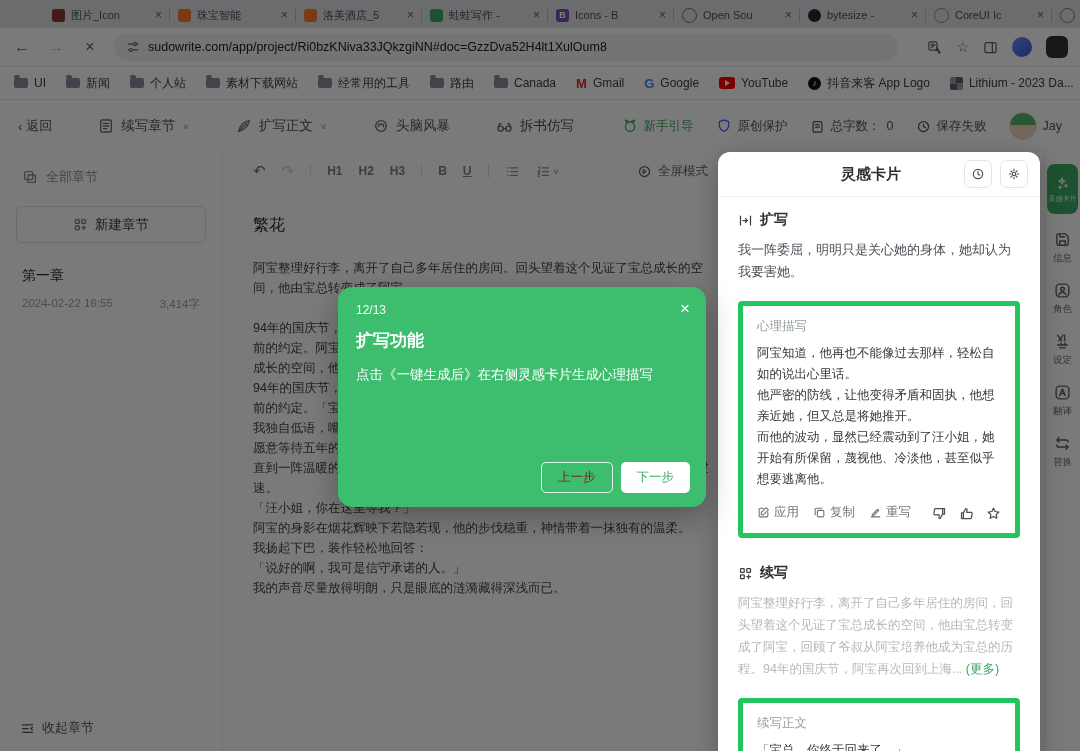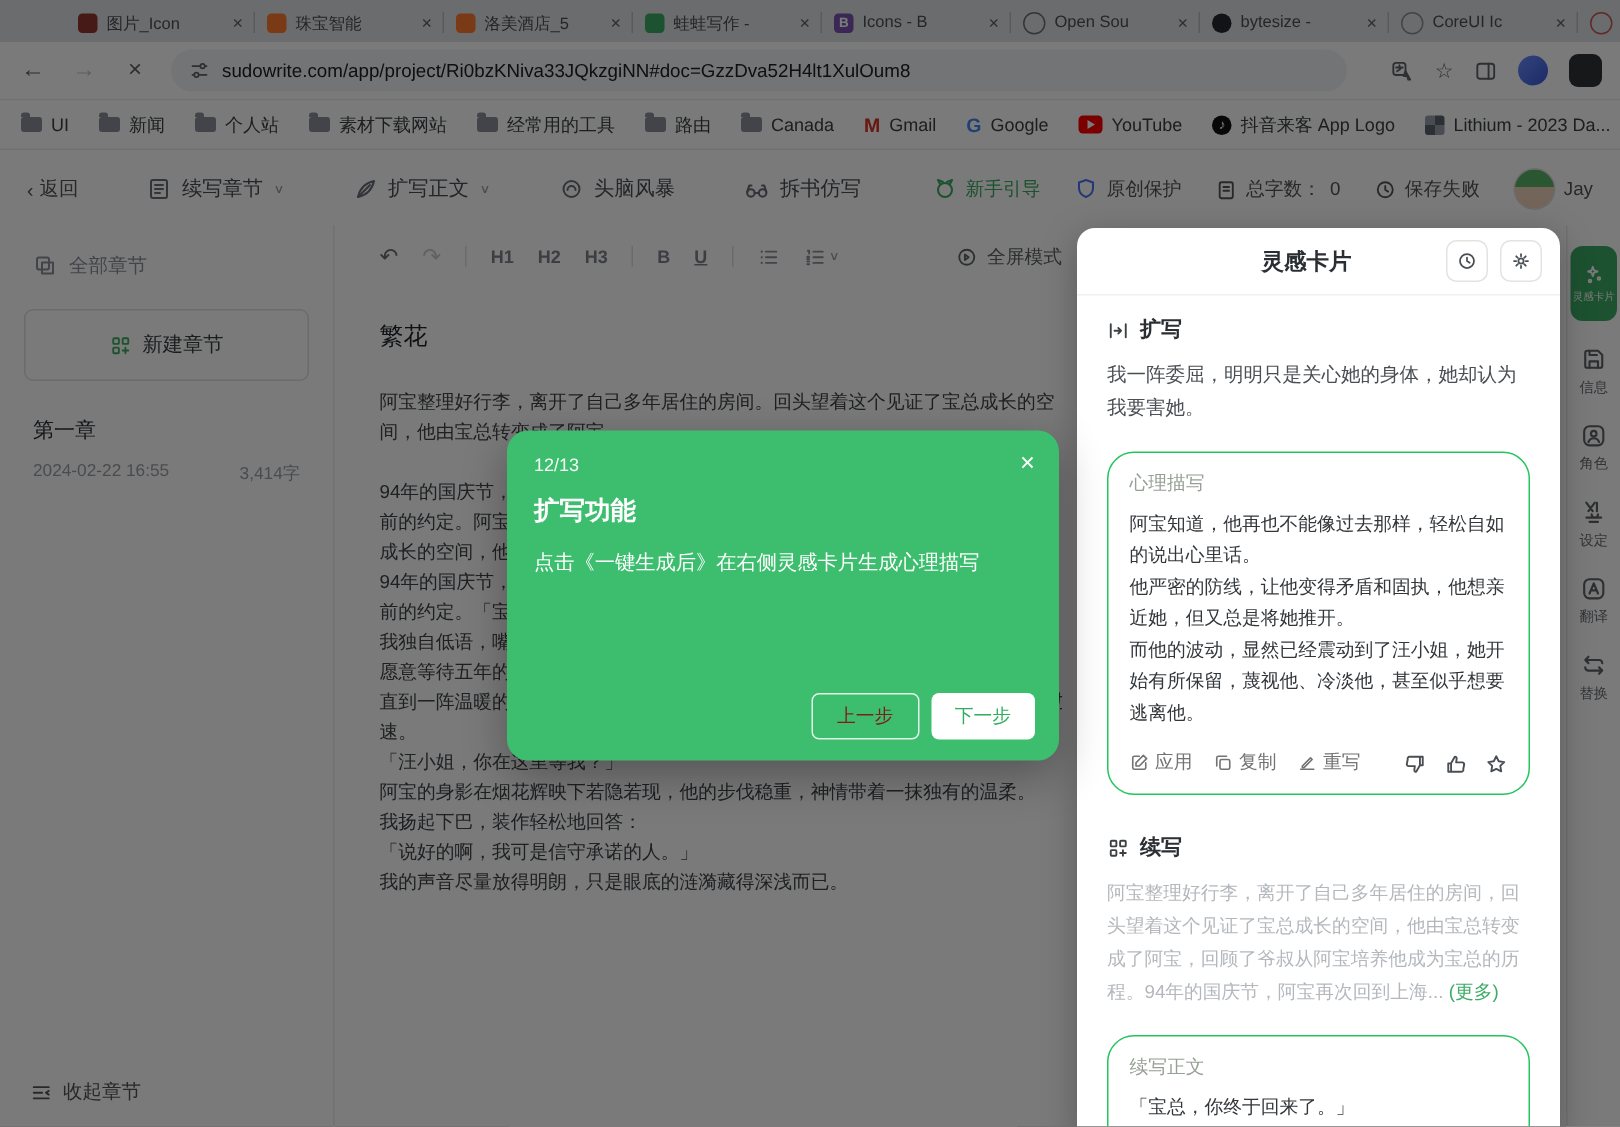--- a/index.html
+++ b/index.html
@@ -51,7 +51,7 @@
   .content{position:absolute;top:150px;left:0;right:0;bottom:0;background:#fff;display:flex;}
   .sidebar{width:222px;border-right:1px solid #ececec;position:relative;flex:none;}
   .cat-row{display:flex;align-items:center;gap:8px;padding:18px 0 0 22px;font-size:13px;color:#8a8f98;}
-  .newch{margin:20px 16px 0;height:48px;border:1px solid #e0e0e0;border-radius:6px;background:#fff;display:flex;align-items:center;justify-content:center;gap:7px;font-size:13.5px;color:#3c4043;width:calc(100% - 32px);}
+  .newch{margin:20px 16px 0;height:37px;border:1px solid #e0e0e0;border-radius:6px;background:#fff;display:flex;align-items:center;justify-content:center;gap:7px;font-size:13.5px;color:#3c4043;width:calc(100% - 32px);}
   .newch svg{color:#3cab64;}
   .chapter{padding:24px 22px 0;}
   .ch-title{font-size:14px;font-weight:normal;color:#2b2f33;}

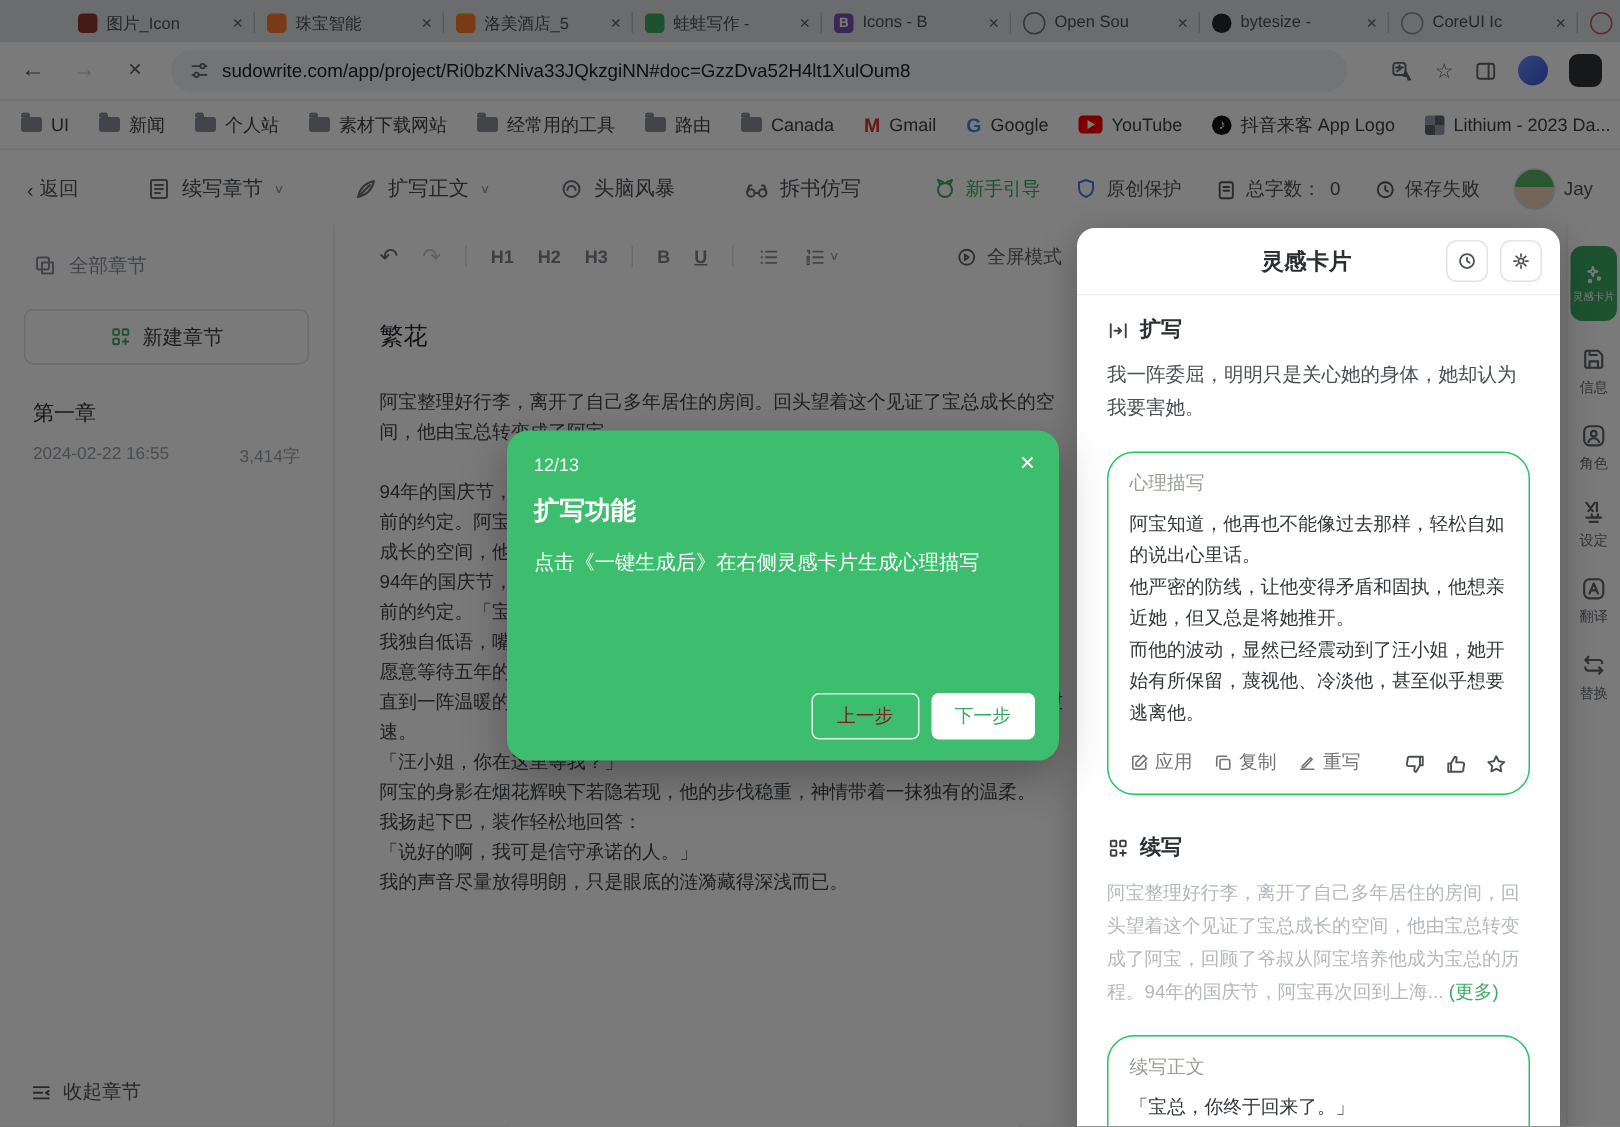--- a/index.html
+++ b/index.html
@@ -89,7 +89,7 @@
   .sec-head{display:flex;align-items:center;gap:7px;font-size:14px;font-weight:bold;color:#2b2f33;}
   .sec-head svg{color:#3c4043;}
   .sec-text{margin-top:10px;font-size:13px;line-height:22px;color:#4a4f55;}
-  .p-card{margin-top:18px;border:1px solid #22c55e;border-radius:18px;padding:12px 14px;}
+  .p-card{margin-top:18px;border:5px solid #22c55e;border-radius:4px;padding:12px 14px;}
   .card-label{font-size:12.5px;color:#96a096;}
   .card-text{margin-top:8px;font-size:12.5px;line-height:21px;color:#33373b;white-space:pre-line;}
   .card-foot{display:flex;align-items:flex-end;gap:14px;margin-top:14px;color:#737373;font-size:12.5px;}

